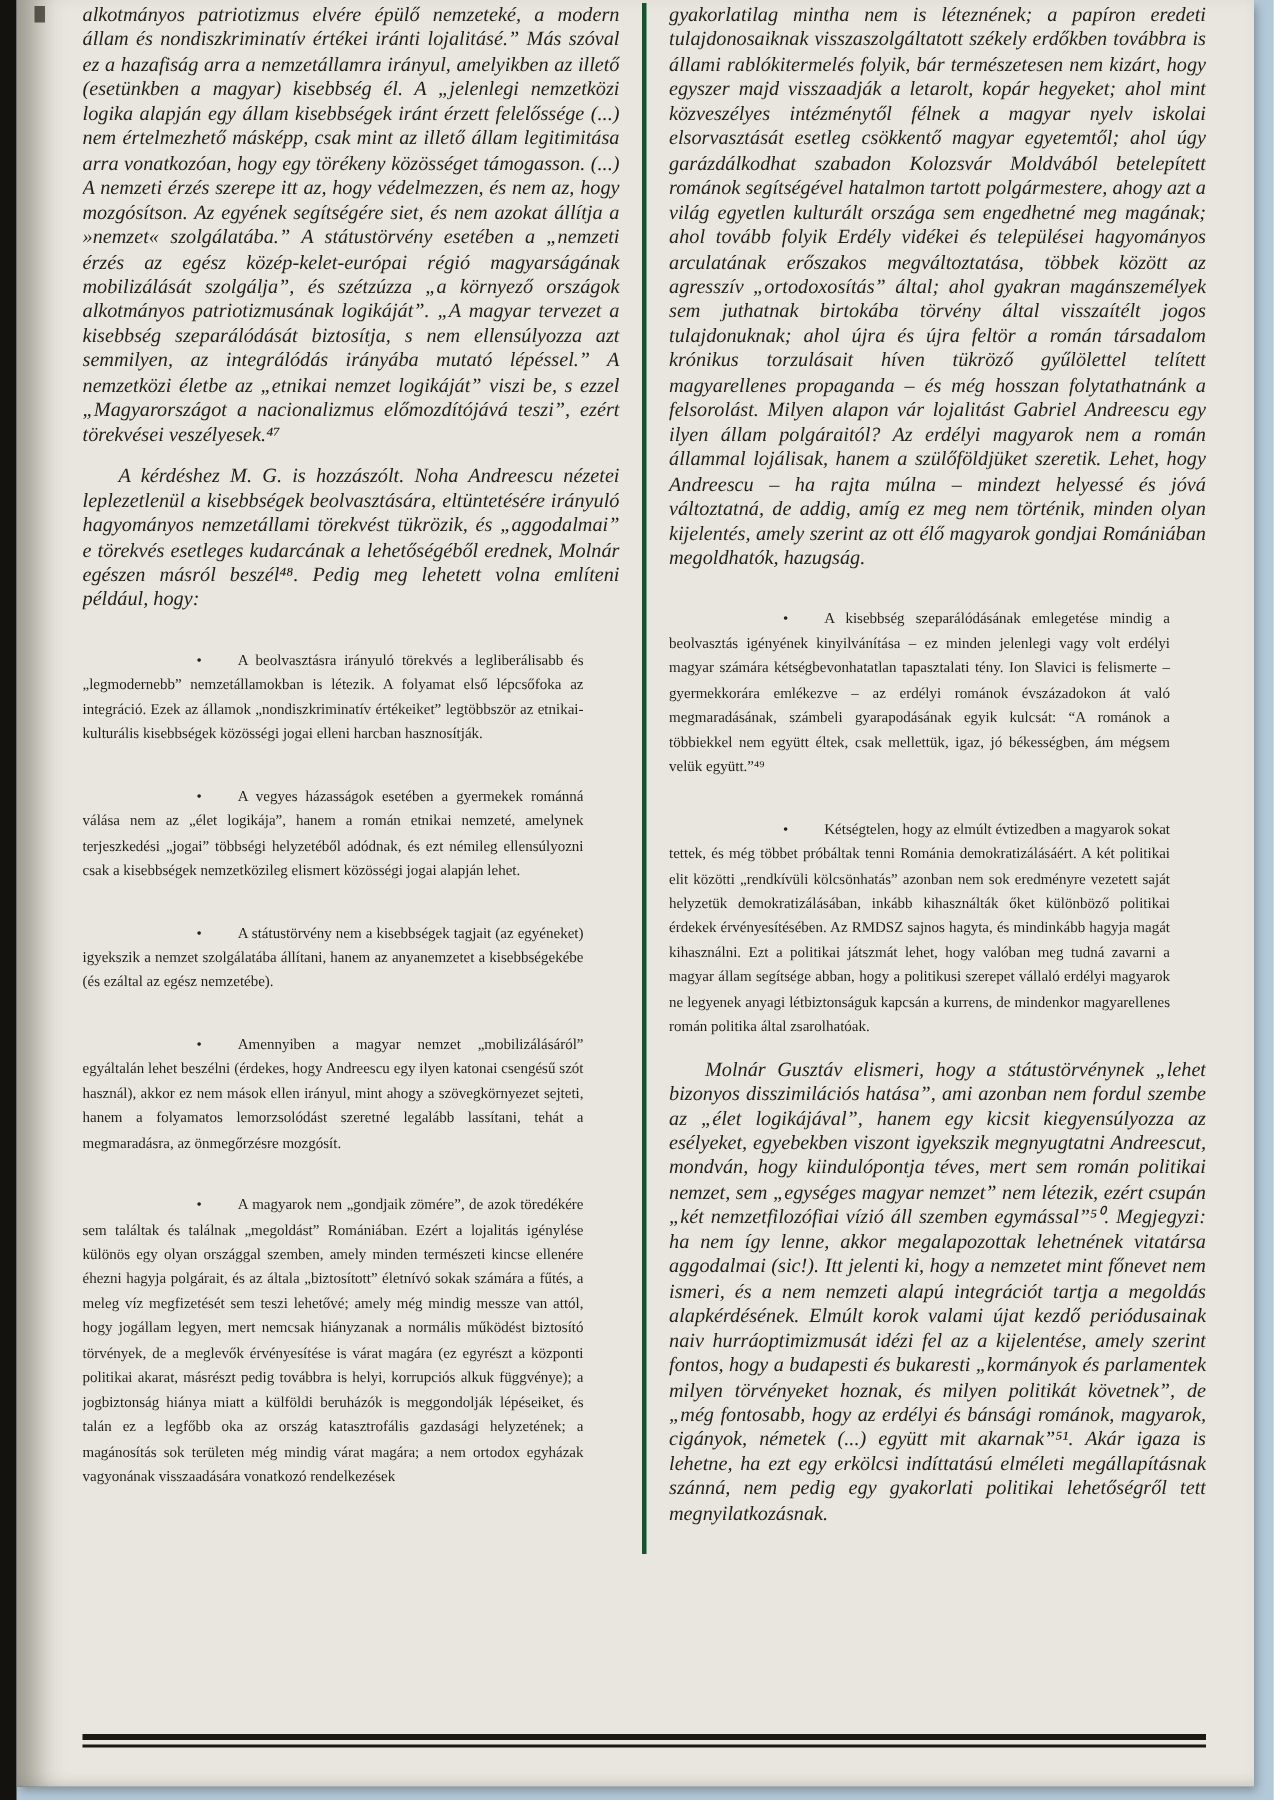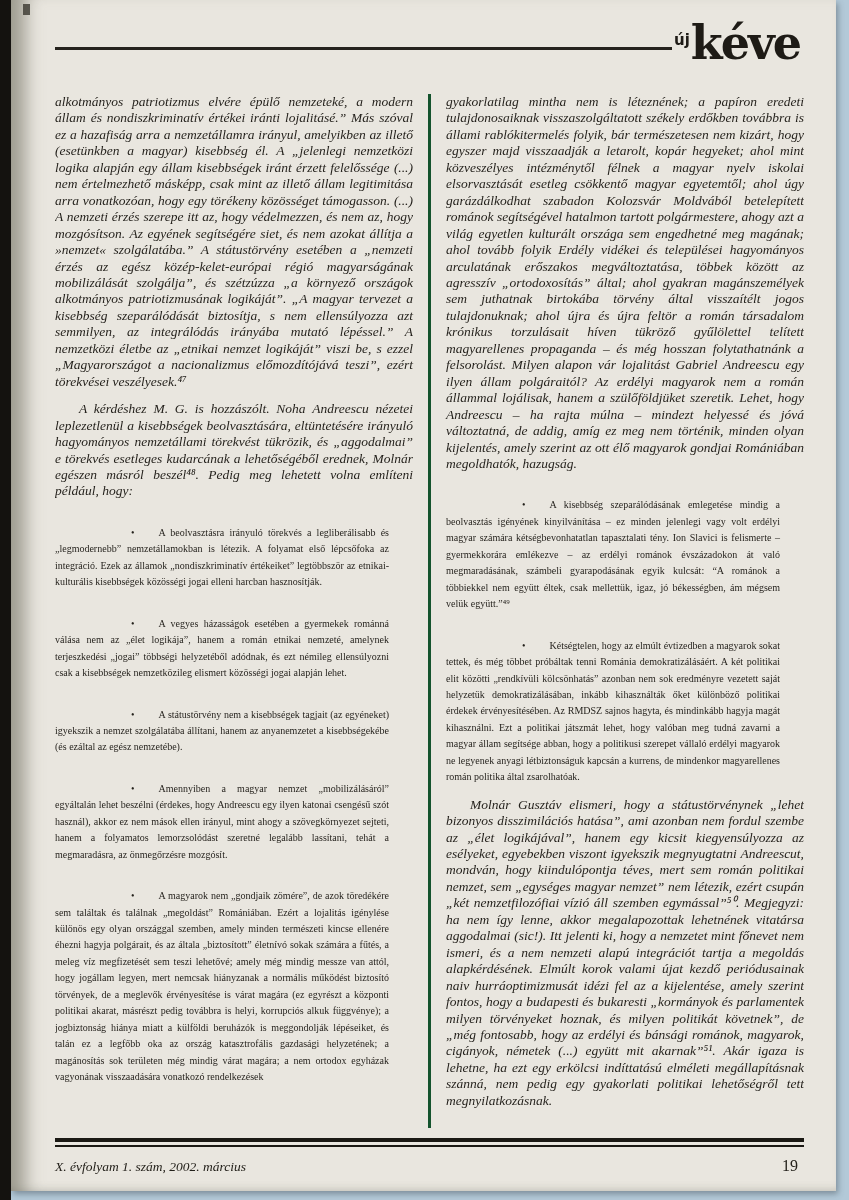--- a/index.html
+++ b/index.html
@@ -95,13 +95,6 @@
 <div class="page">
   <div class="page-inner">
 
-    <div class="header">
-      <div class="header-rule"></div>
-      <div class="logo">
-        <span class="logo-prefix">új</span>
-        <span class="logo-word">kéve</span>
-      </div>
-    </div>
 
     <div class="columns">
       <div class="col col-left"><p class="para plain">alkotmányos patriotizmus elvére épülő nemzeteké, a modern állam és nondiszkriminatív értékei iránti lojalitásé.” Más szóval ez a hazafiság arra a nemzetállamra irányul, amelyikben az illető (esetünkben a magyar) kisebbség él. A „jelenlegi nemzetközi logika alapján egy állam kisebbségek iránt érzett felelőssége (...) nem értelmezhető másképp, csak mint az illető állam legitimitása arra vonatkozóan, hogy egy törékeny közösséget támogasson. (...) A nemzeti érzés szerepe itt az, hogy védelmezzen, és nem az, hogy mozgósítson. Az egyének segítségére siet, és nem azokat állítja a »nemzet« szolgálatába.” A státustörvény esetében a „nemzeti érzés az egész közép-kelet-európai régió magyarságának mobilizálását szolgálja”, és szétzúzza „a környező országok alkotmányos patriotizmusának logikáját”. „A magyar tervezet a kisebbség szeparálódását biztosítja, s nem ellensúlyozza azt semmilyen, az integrálódás irányába mutató lépéssel.” A nemzetközi életbe az „etnikai nemzet logikáját” viszi be, s ezzel „Magyarországot a nacionalizmus előmozdítójává teszi”, ezért törekvései veszélyesek.⁴⁷</p><p class="para indent">A kérdéshez M. G. is hozzászólt. Noha Andreescu nézetei leplezetlenül a kisebbségek beolvasztására, eltüntetésére irányuló hagyományos nemzetállami törekvést tükrözik, és „aggodalmai” e törekvés esetleges kudarcának a lehetőségéből erednek, Molnár egészen másról beszél⁴⁸. Pedig meg lehetett volna említeni például, hogy:</p><p class="para bullet"><span class="bullet">•</span>A beolvasztásra irányuló törekvés a legliberálisabb és „legmodernebb” nemzetállamokban is létezik. A folyamat első lépcsőfoka az integráció. Ezek az államok „nondiszkriminatív értékeiket” legtöbbször az etnikai-kulturális kisebbségek közösségi jogai elleni harcban hasznosítják.</p><p class="para bullet"><span class="bullet">•</span>A vegyes házasságok esetében a gyermekek románná válása nem az „élet logikája”, hanem a román etnikai nemzeté, amelynek terjeszkedési „jogai” többségi helyzetéből adódnak, és ezt némileg ellensúlyozni csak a kisebbségek nemzetközileg elismert közösségi jogai alapján lehet.</p><p class="para bullet"><span class="bullet">•</span>A státustörvény nem a kisebbségek tagjait (az egyéneket) igyekszik a nemzet szolgálatába állítani, hanem az anyanemzetet a kisebbségekébe (és ezáltal az egész nemzetébe).</p><p class="para bullet"><span class="bullet">•</span>Amennyiben a magyar nemzet „mobilizálásáról” egyáltalán lehet beszélni (érdekes, hogy Andreescu egy ilyen katonai csengésű szót használ), akkor ez nem mások ellen irányul, mint ahogy a szövegkörnyezet sejteti, hanem a folyamatos lemorzsolódást szeretné legalább lassítani, tehát a megmaradásra, az önmegőrzésre mozgósít.</p><p class="para bullet"><span class="bullet">•</span>A magyarok nem „gondjaik zömére”, de azok töredékére sem találtak és találnak „megoldást” Romániában. Ezért a lojalitás igénylése különös egy olyan országgal szemben, amely minden természeti kincse ellenére éhezni hagyja polgárait, és az általa „biztosított” életnívó sokak számára a fűtés, a meleg víz megfizetését sem teszi lehetővé; amely még mindig messze van attól, hogy jogállam legyen, mert nemcsak hiányzanak a normális működést biztosító törvények, de a meglevők érvényesítése is várat magára (ez egyrészt a központi politikai akarat, másrészt pedig továbbra is helyi, korrupciós alkuk függvénye); a jogbiztonság hiánya miatt a külföldi beruházók is meggondolják lépéseiket, és talán ez a legfőbb oka az ország katasztrofális gazdasági helyzetének; a magánosítás sok területen még mindig várat magára; a nem ortodox egyházak vagyonának visszaadására vonatkozó rendelkezések</p></div>

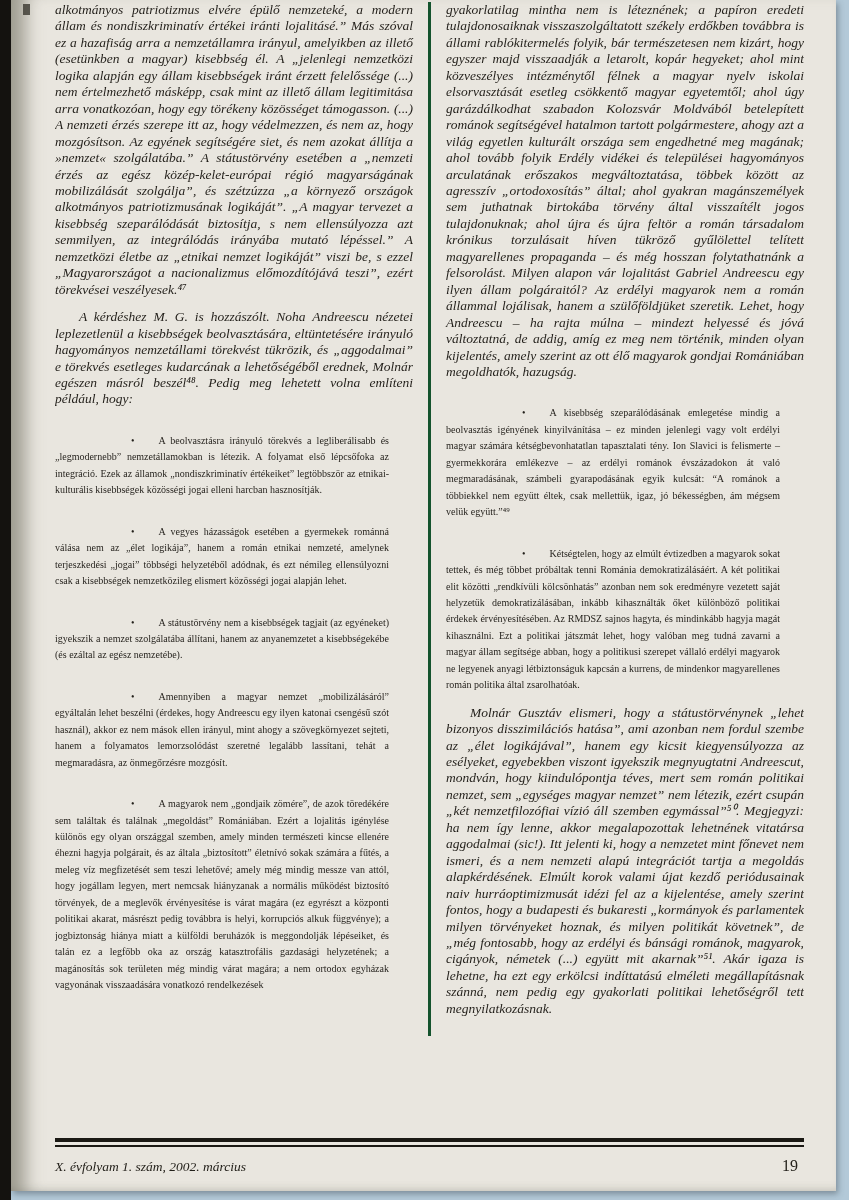--- a/index.html
+++ b/index.html
@@ -103,10 +103,6 @@
 
     <div class="footer">
       <div class="footer-rule"></div>
-      <div class="footer-row">
-        <span class="footer-issue">X. évfolyam 1. szám, 2002. március</span>
-        <span class="footer-page">19</span>
-      </div>
     </div>
 
   </div>

